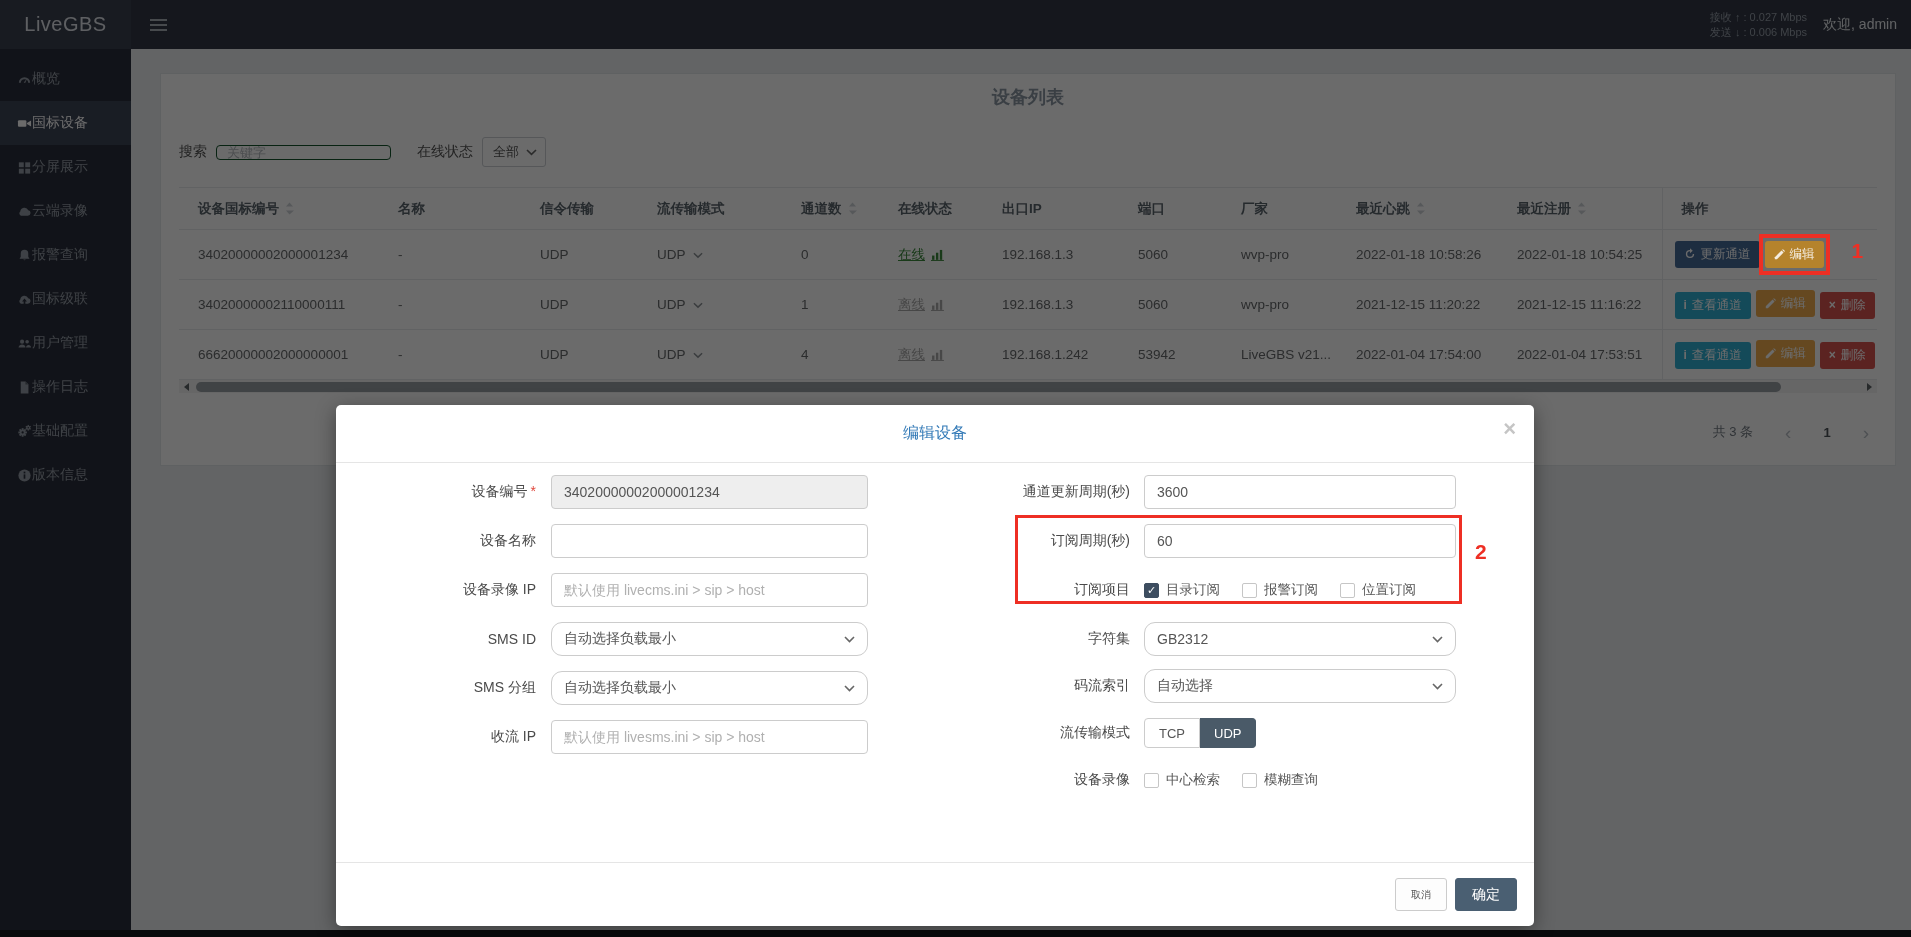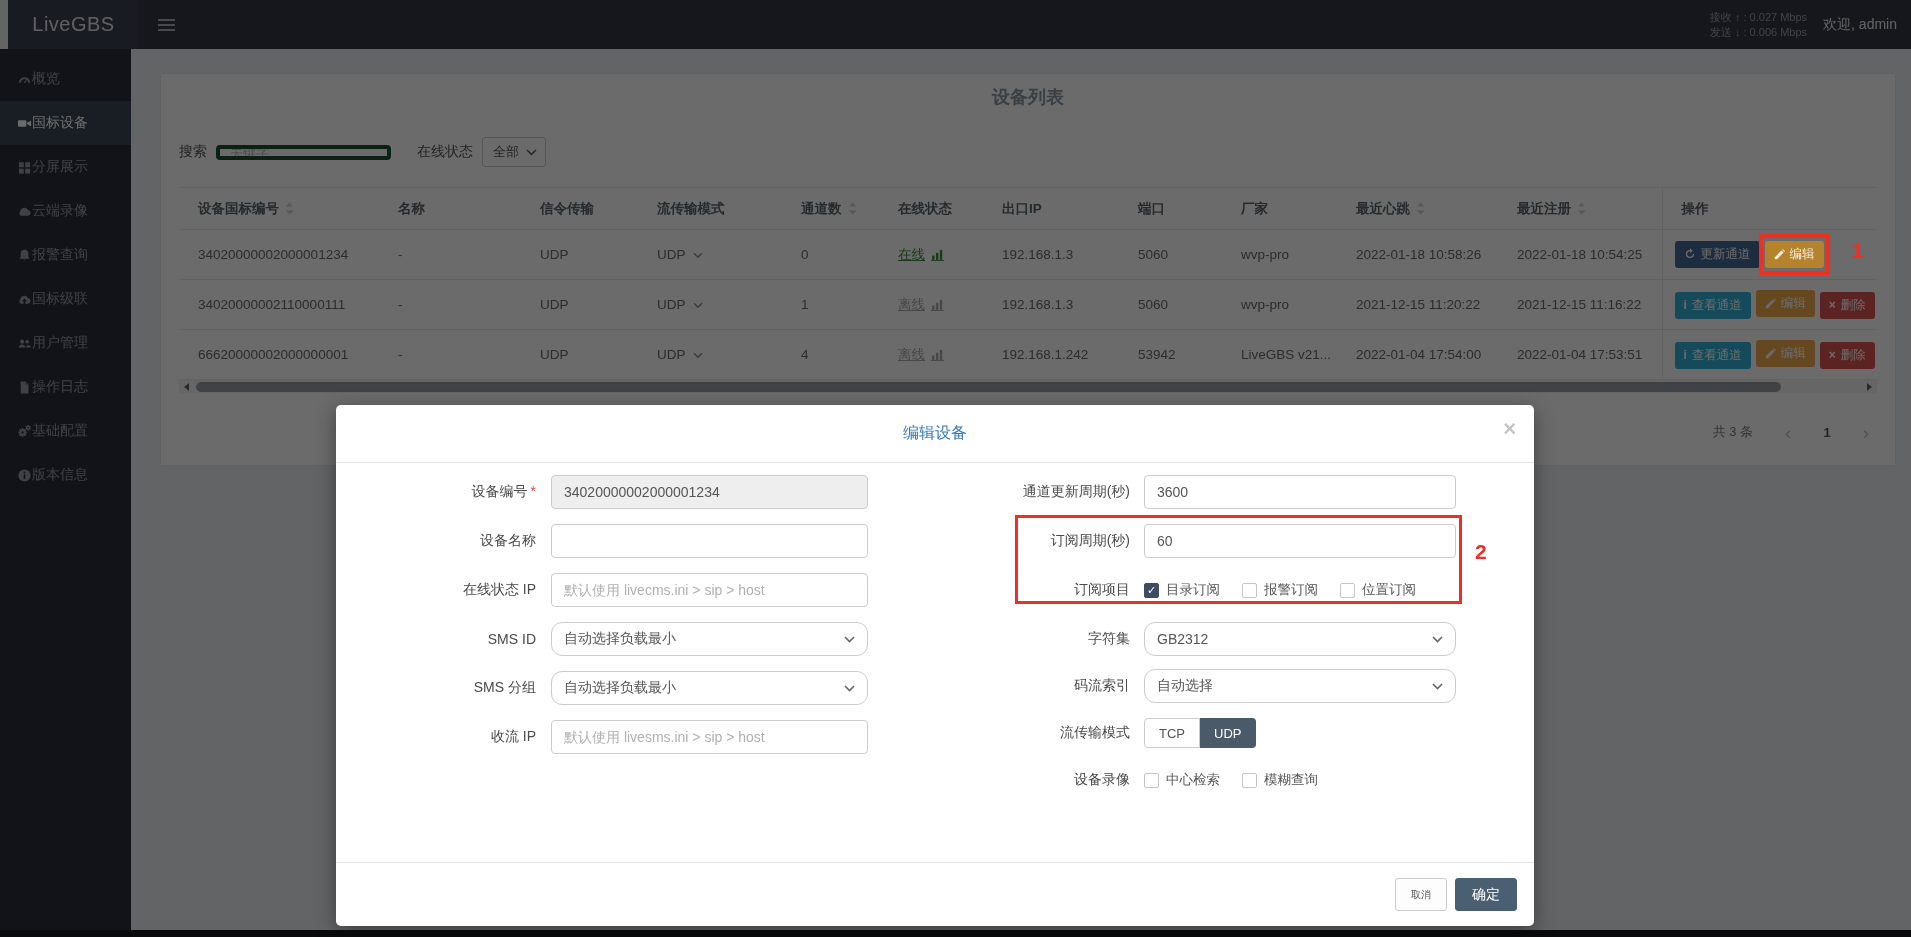--- a/index.html
+++ b/index.html
@@ -8,7 +8,7 @@
   body { position:relative; background:#eceef1; font-family:"Liberation Sans","DejaVu Sans",sans-serif; }
 
   
-  .topbar { position:absolute; top:0; left:8px; right:0; height:49px; background:#323846; display:flex; z-index:1; }
+  .topbar { position:absolute; top:0; left:0; right:0; height:49px; background:#323846; display:flex; z-index:1; }
   .brand { width:131px; height:49px; background:#3a4150; color:#dfe3e9; font-size:20px; display:flex; align-items:center; justify-content:center; letter-spacing:.5px; }
   .topbar-right { flex:1; display:flex; align-items:center; }
   .hamburger { margin-left:19px; display:flex; flex-direction:column; gap:3px; cursor:pointer; }

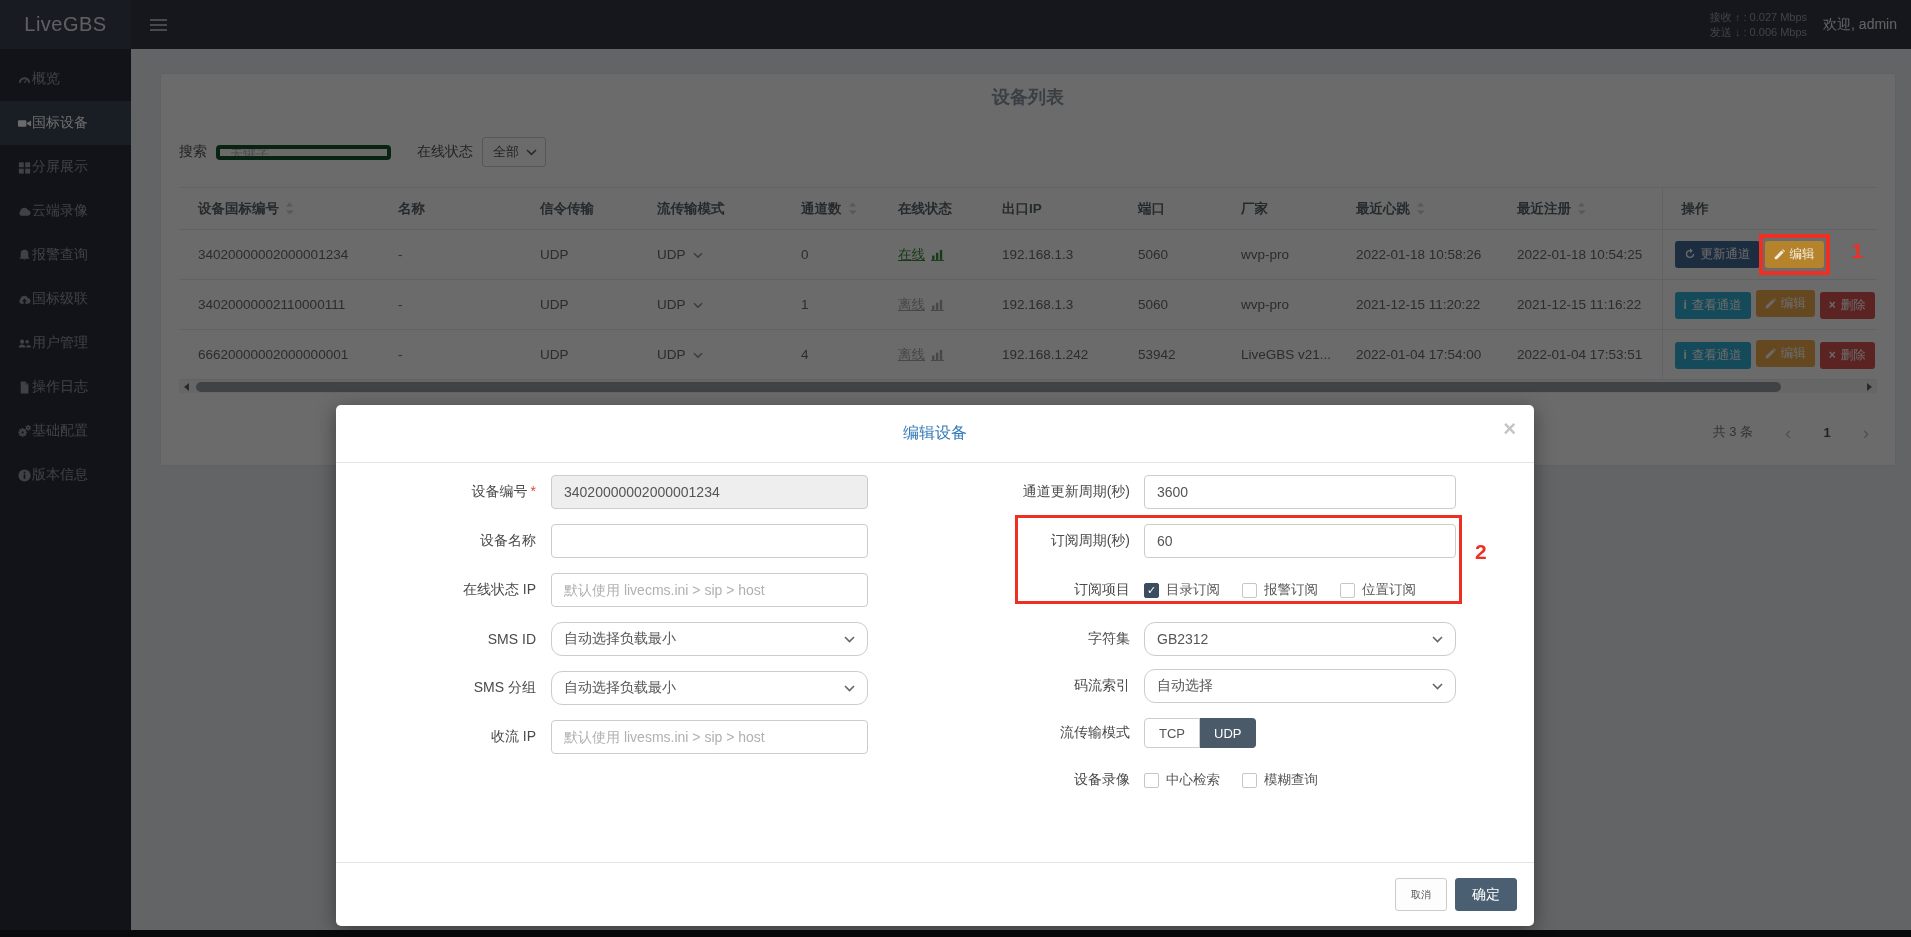--- a/index.html
+++ b/index.html
@@ -29,7 +29,7 @@
   .card-title { height:47px; line-height:47px; text-align:center; font-size:18px; color:#8b97a3; }
   .toolbar { display:flex; align-items:center; margin:16px 0 0 18px; font-size:14px; color:#555; }
   .toolbar .lbl { margin-right:9px; }
-  .search-input { width:175px; height:15px; border:4px solid #14532d; border-radius:4px; padding:0 10px; font-size:13px; color:#555; font-family:inherit; }
+  .search-input { width:175px; height:15px; border:1px solid #14532d; border-radius:4px; padding:0 10px; font-size:13px; color:#555; font-family:inherit; }
   .search-input::placeholder { color:#b3b8bd; }
   .status-lbl { margin-left:26px; }
   .sel-mini { width:64px; height:30px; border:1px solid #ccd0d4; border-radius:3px; display:flex; align-items:center; justify-content:space-between; padding:0 8px 0 10px; font-size:13px; color:#555; cursor:pointer; background:#fff; }

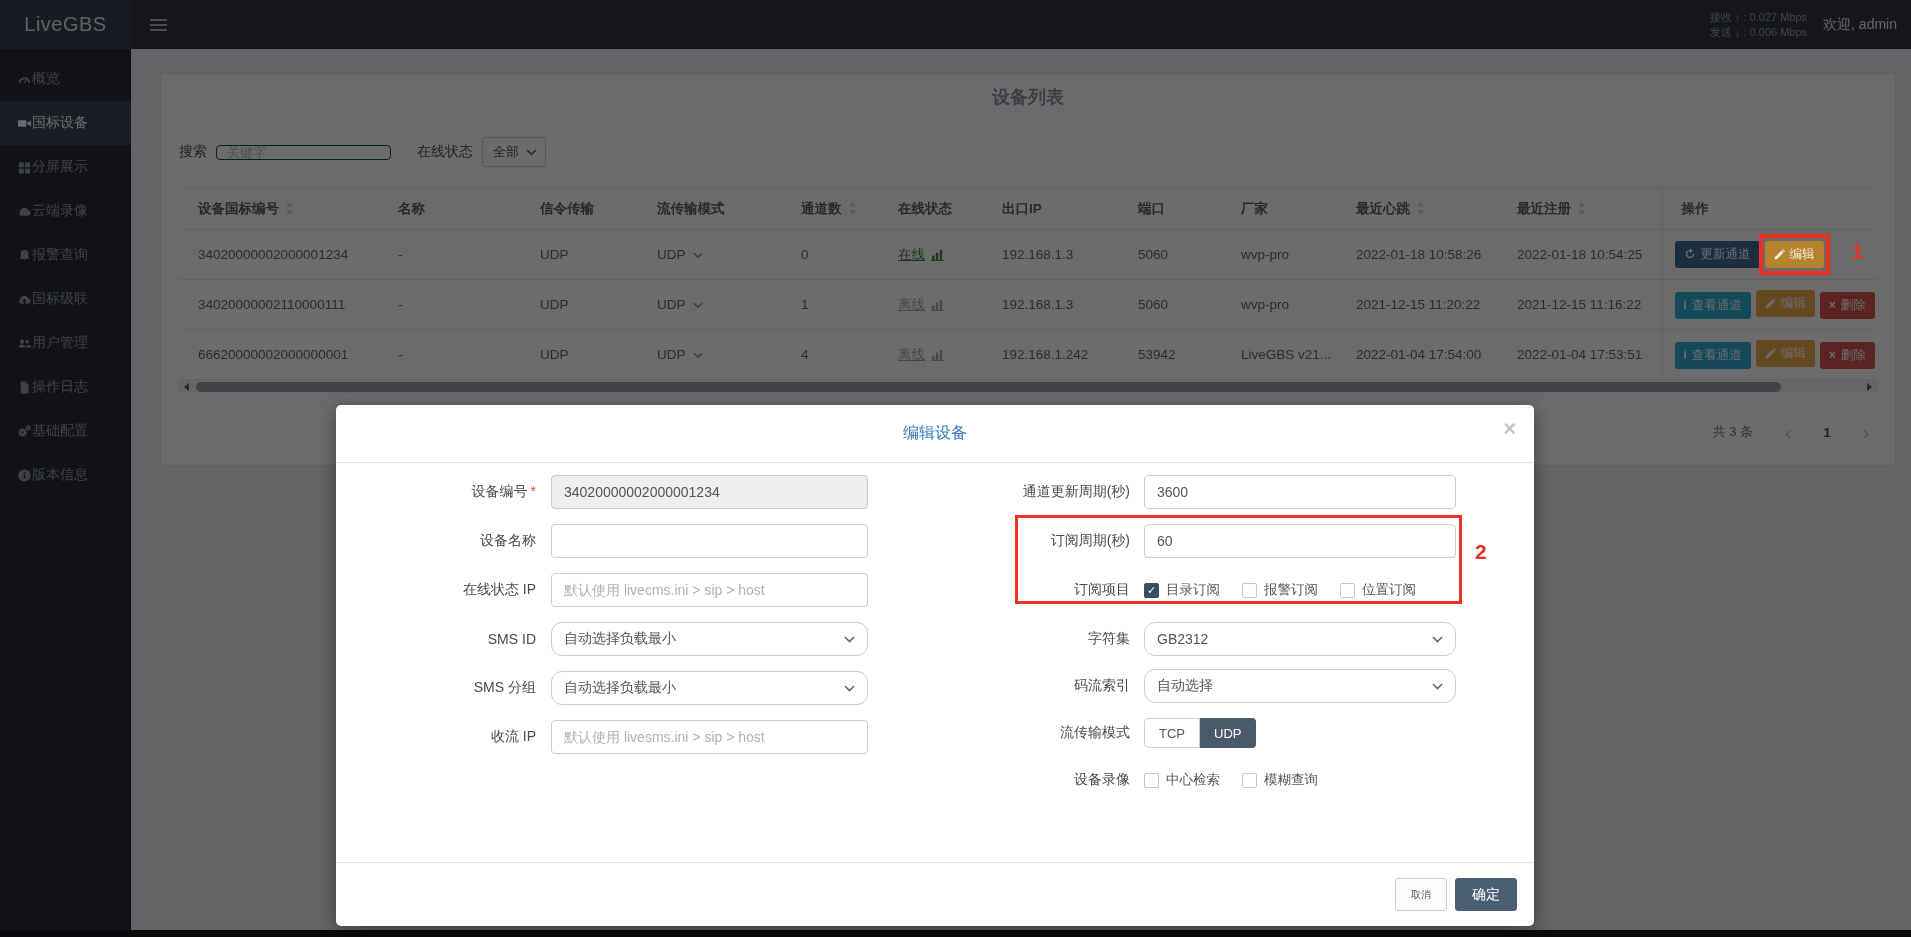--- a/index.html
+++ b/index.html
@@ -530,7 +530,7 @@
           <span class="fctrl"><input class="tinput" value="" placeholder="" style=""></span>
         </div>
         <div class="frow">
-          <span class="flabel">在线状态 IP</span>
+          <span class="flabel">设备录像 IP</span>
           <span class="fctrl"><input class="tinput" value="" placeholder="默认使用 livecms.ini &gt; sip &gt; host" style=""></span>
         </div>
         <div class="frow">

